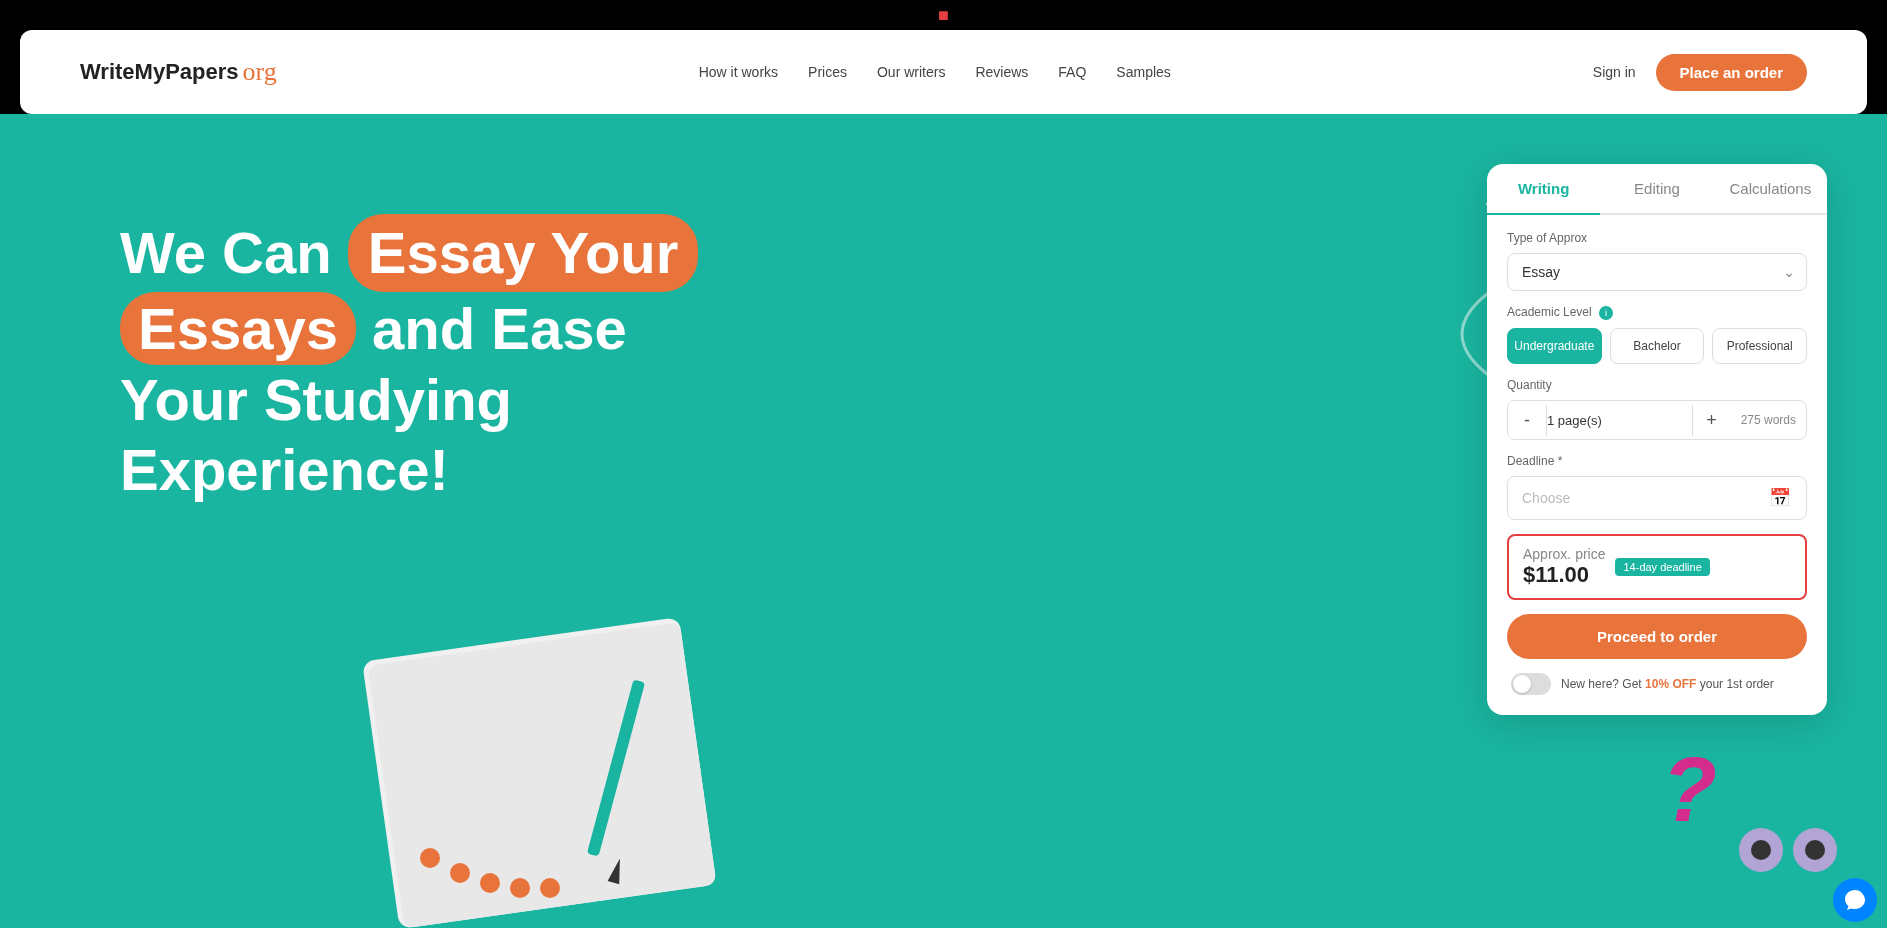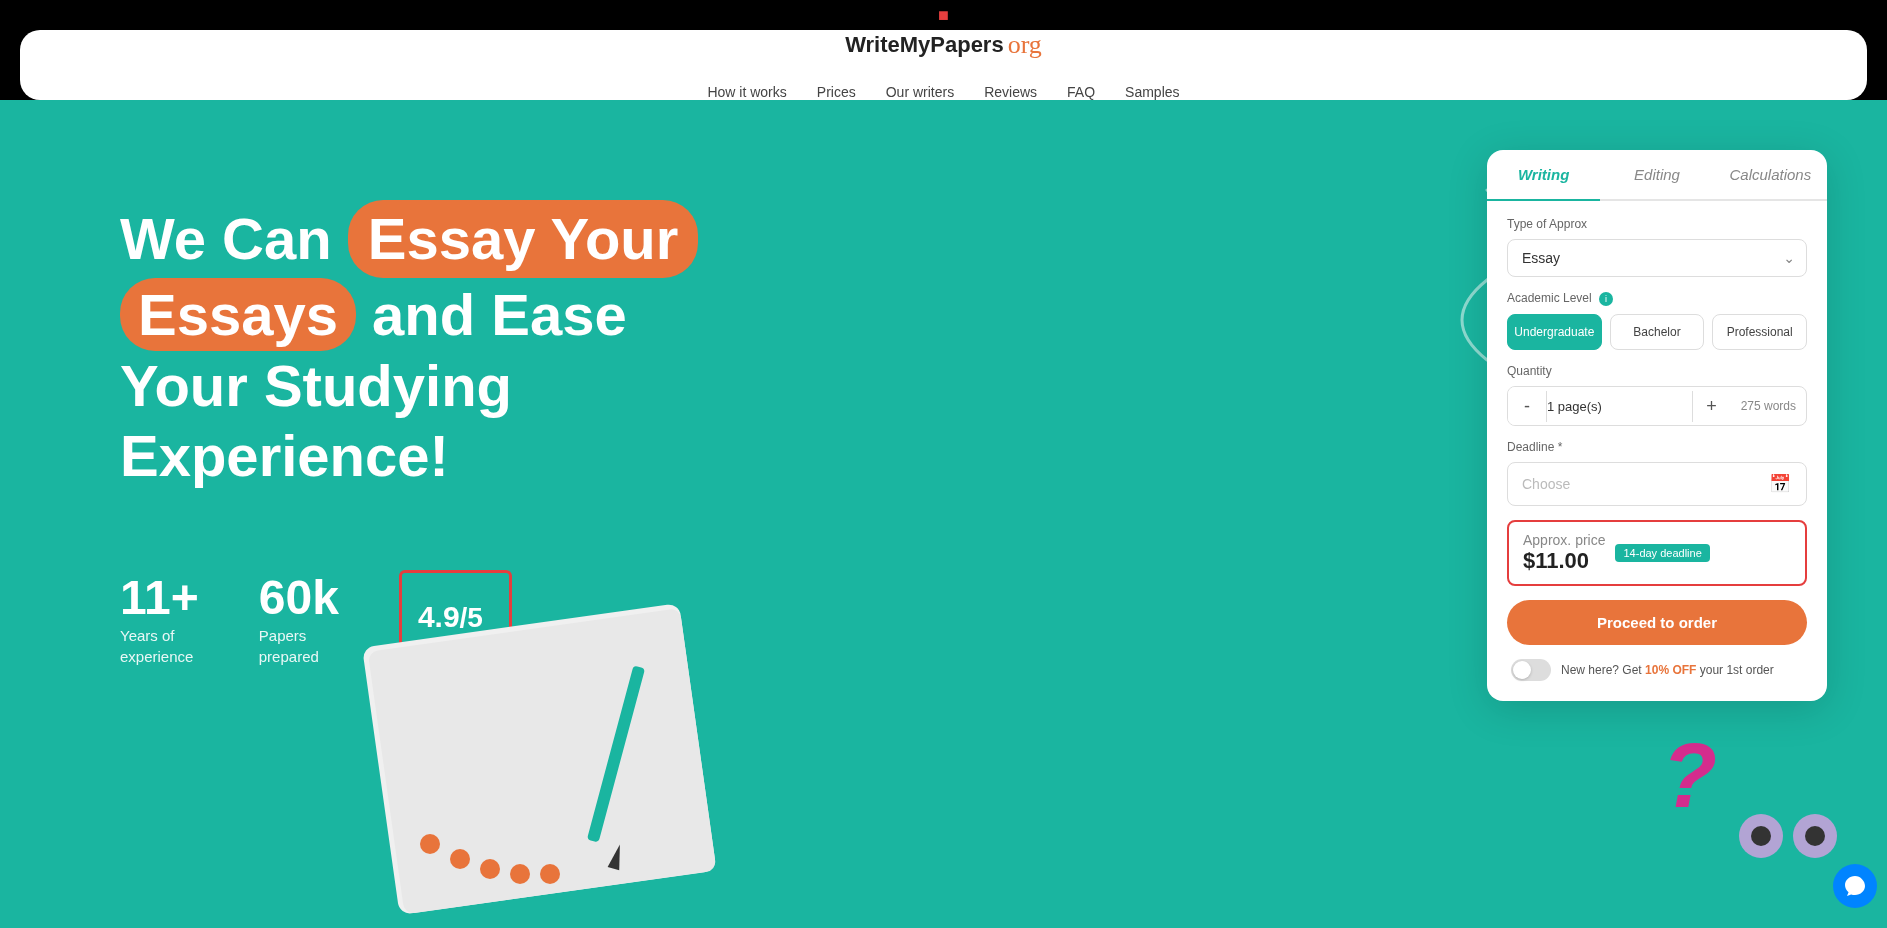--- a/index.html
+++ b/index.html
@@ -10,7 +10,7 @@
     .top-bar-icon { color: #e53e3e; font-size: 18px; }
 
     
-    .header { background: #fff; height: 70px; display: flex; align-items: center; justify-content: space-between; padding: 0 60px; border-radius: 20px; margin: 0 20px; flex-direction: column; }
+    .header { background: #fff; height: 84px; display: flex; align-items: center; justify-content: space-between; padding: 0 60px; border-radius: 12px; margin: 0 20px; }
     .logo { font-size: 22px; font-weight: 700; color: #222; display: flex; align-items: center; gap: 4px; }
     .logo-script { color: #e8743b; font-family: cursive; font-size: 26px; font-weight: 400; }
     .nav { display: flex; gap: 30px; align-items: center; }

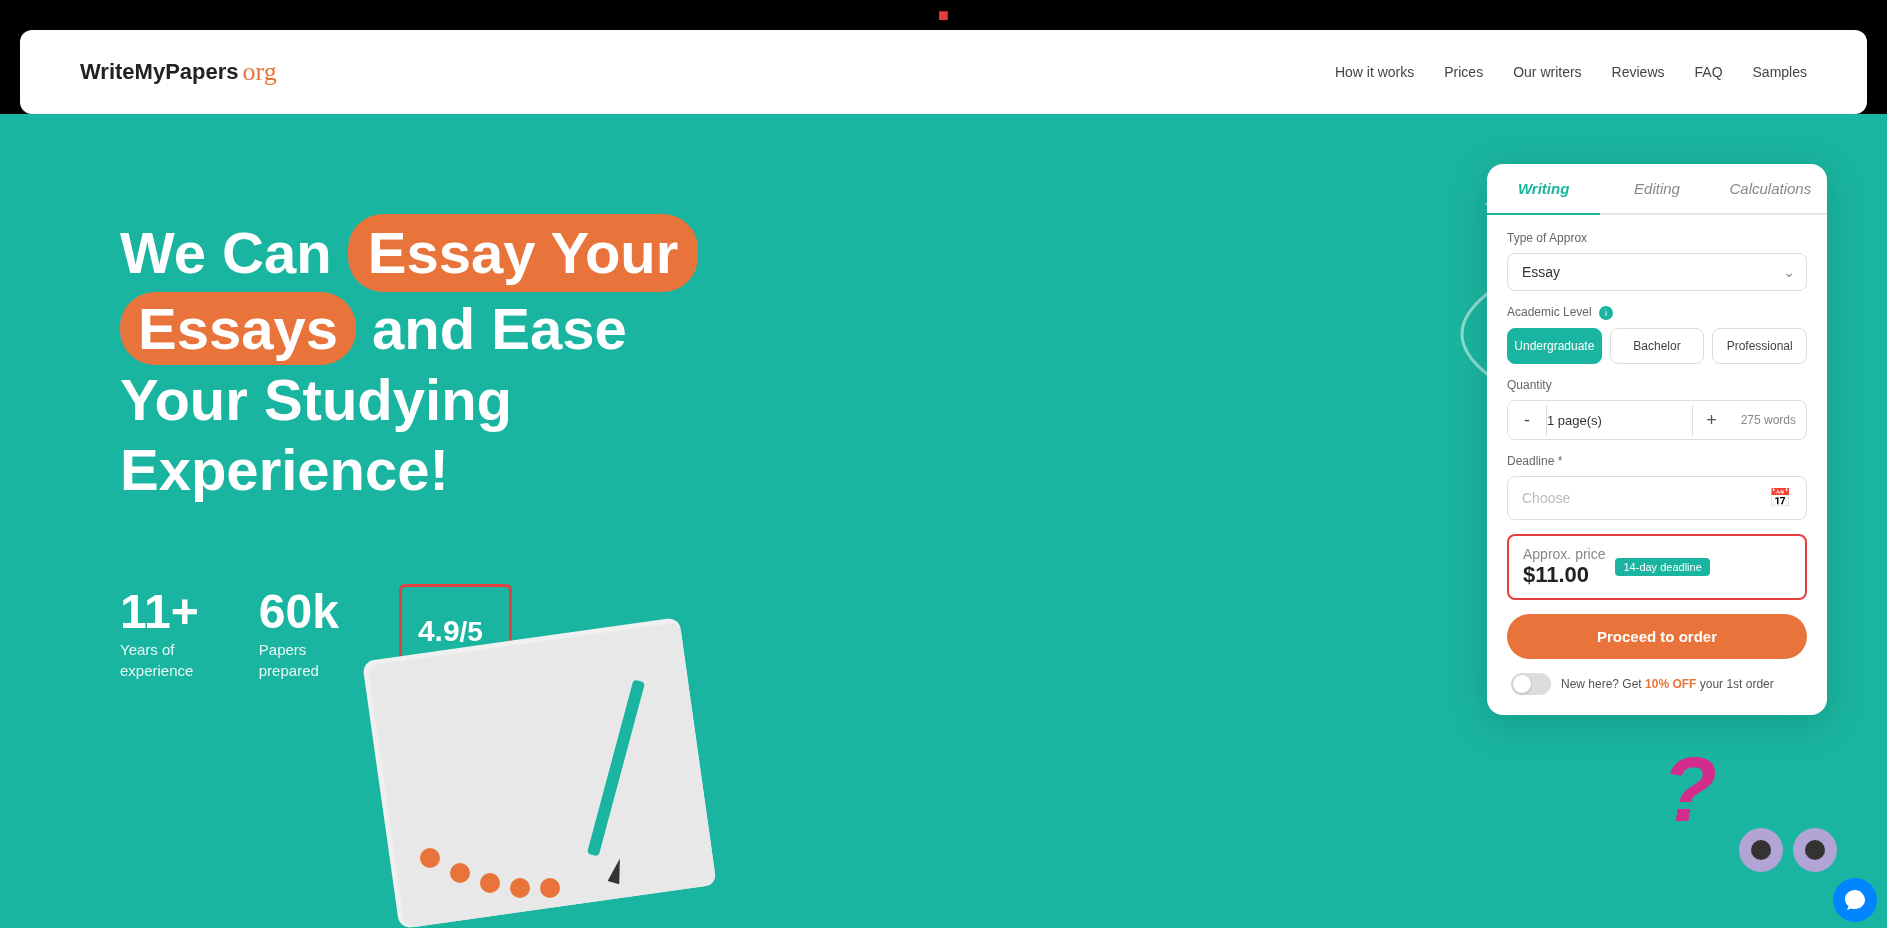--- a/index.html
+++ b/index.html
@@ -114,6 +114,10 @@
     <a>FAQ</a>
     <a>Samples</a>
   </nav>
+  <div class="header-right">
+    <span class="sign-in">Sign in</span>
+    <button class="place-order-btn">Place an order</button>
+  </div>
 </header>
 
 <section class="hero">

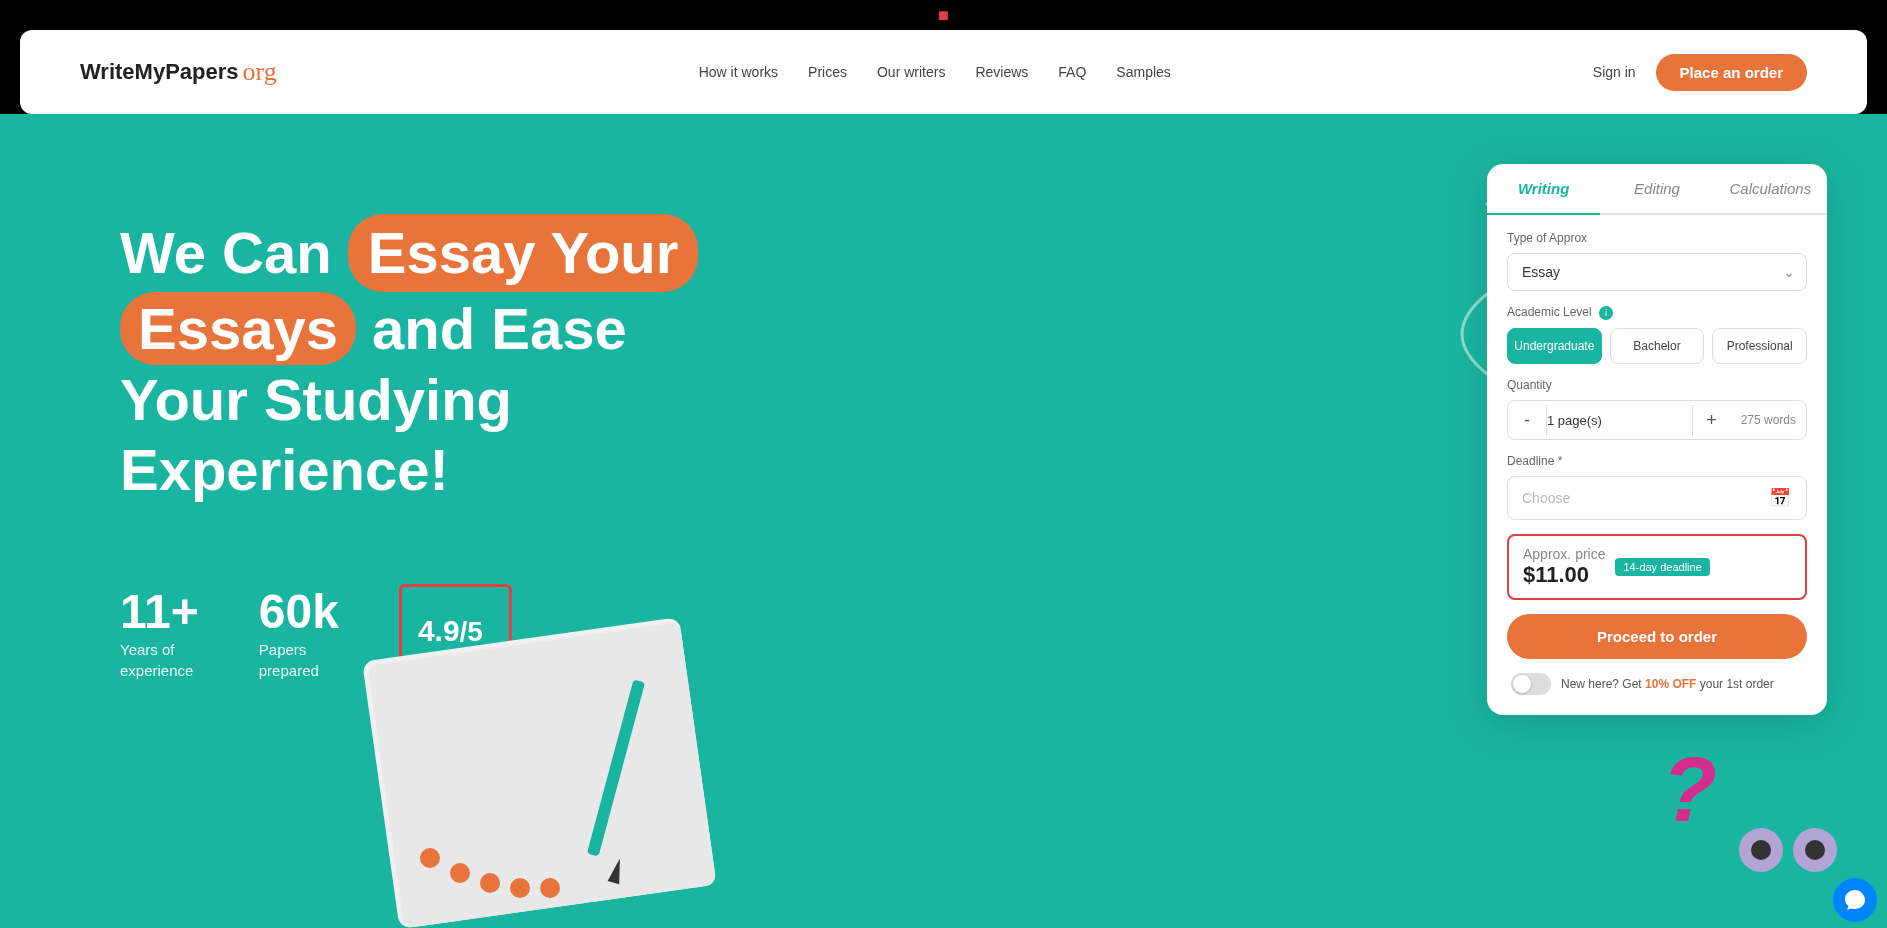--- a/index.html
+++ b/index.html
@@ -41,7 +41,7 @@
 
     
     .tabs { display: flex; border-bottom: 2px solid #e5e5e5; }
-    .tab { flex: 1; text-align: center; padding: 16px 0; font-size: 15px; font-weight: 500; color: #888; cursor: pointer; font-style: italic; }
+    .tab { flex: 1; text-align: center; padding: 16px 0; font-size: 15px; font-weight: 500; color: #888; cursor: pointer; }
     .tab.active { color: #1ab5a0; border-bottom: 2px solid #1ab5a0; margin-bottom: -2px; font-weight: 600; }
 
     

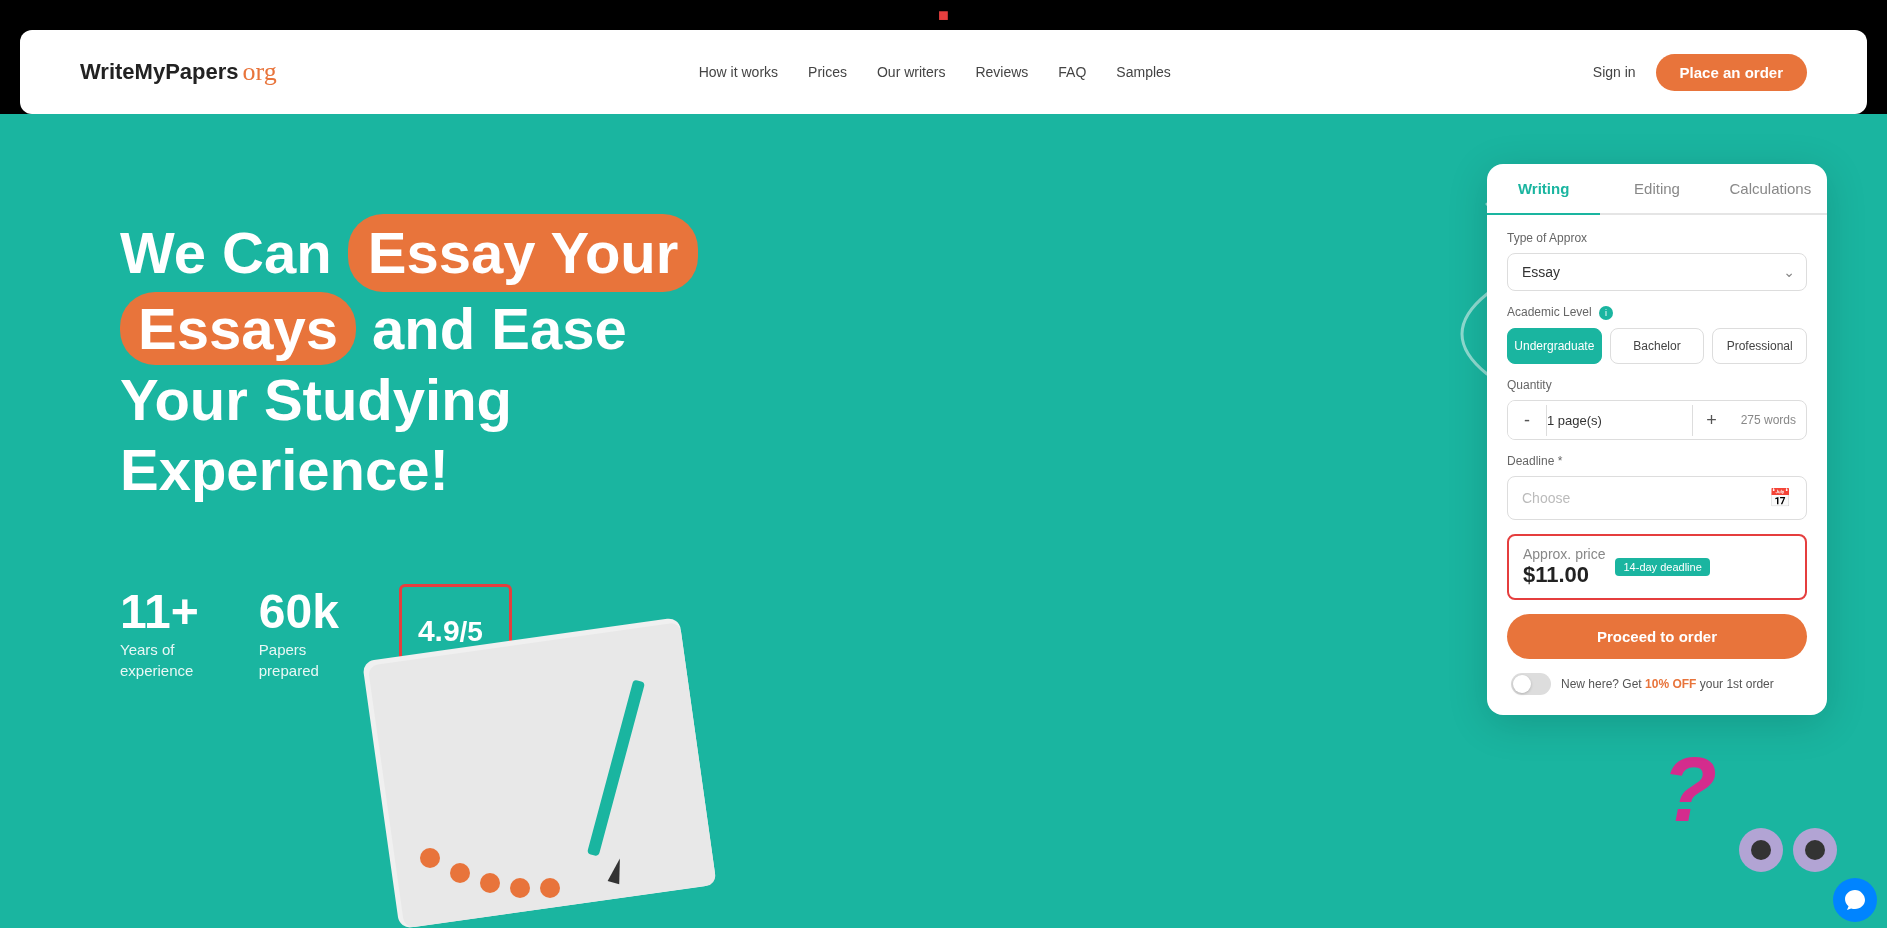--- a/index.html
+++ b/index.html
@@ -130,22 +130,6 @@
       <span>Experience!</span>
     </h1>
 
-    <div class="stats">
-      <div class="stat">
-        <div class="stat-number">11+</div>
-        <div class="stat-label">Years of<br>experience</div>
-      </div>
-      <div class="stat">
-        <div class="stat-number">60k</div>
-        <div class="stat-label">Papers<br>prepared</div>
-      </div>
-      <div class="stat stat-boxed">
-        <div class="stat-number">
-          <span>4.9</span><span style="font-size:28px">/5</span>
-        </div>
-        <div class="stat-label">Customer<br>satisfaction</div>
-      </div>
-    </div>
   </div>
 
   <div class="notebook-svg" style="position:absolute; bottom:0; left:300px; z-index:1;">

